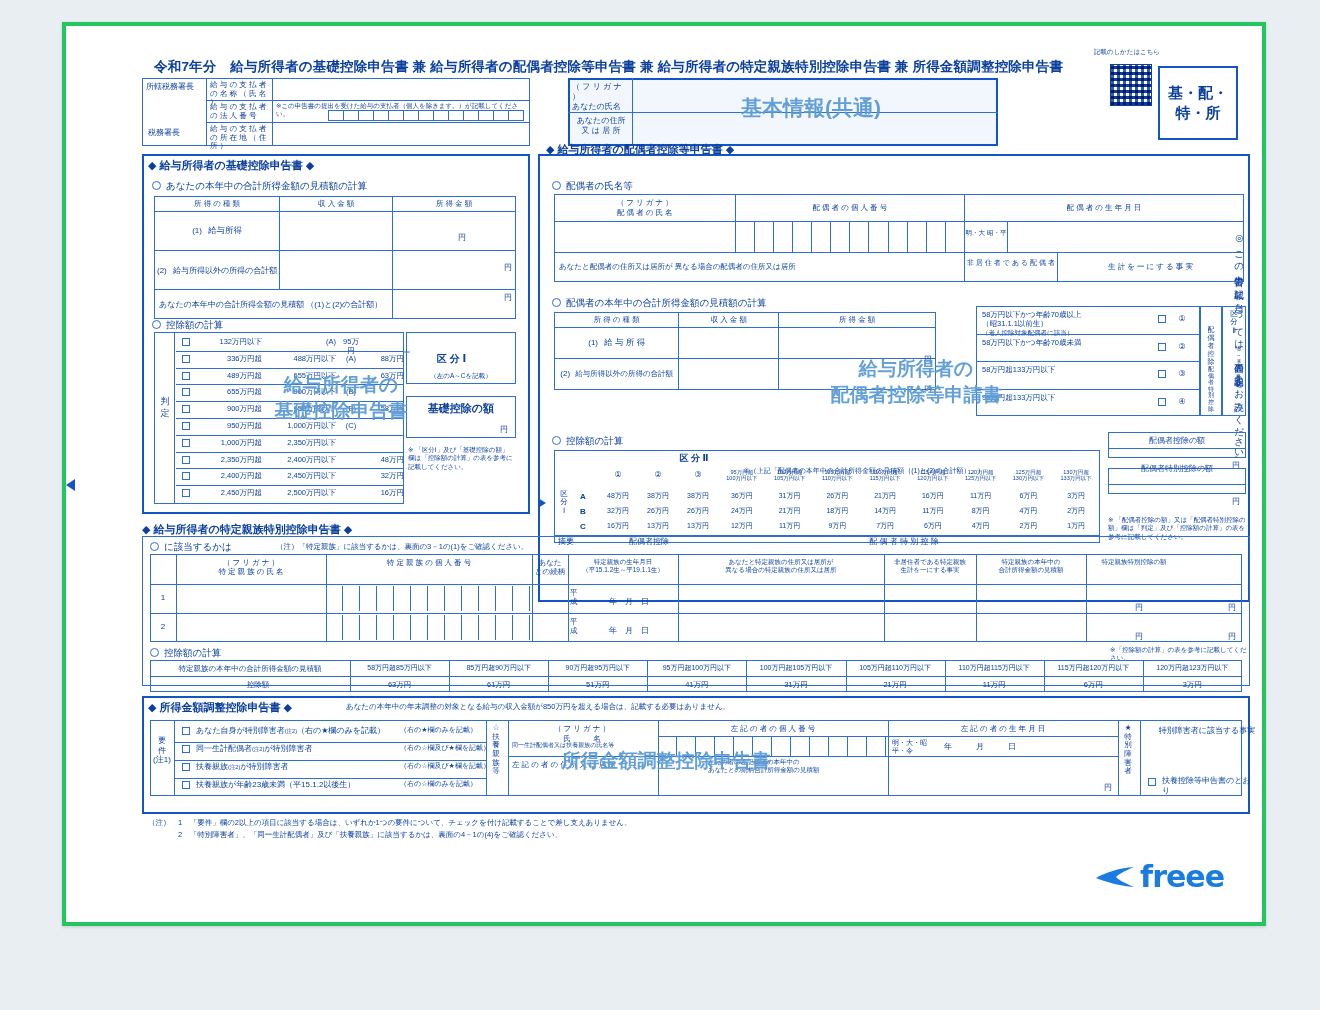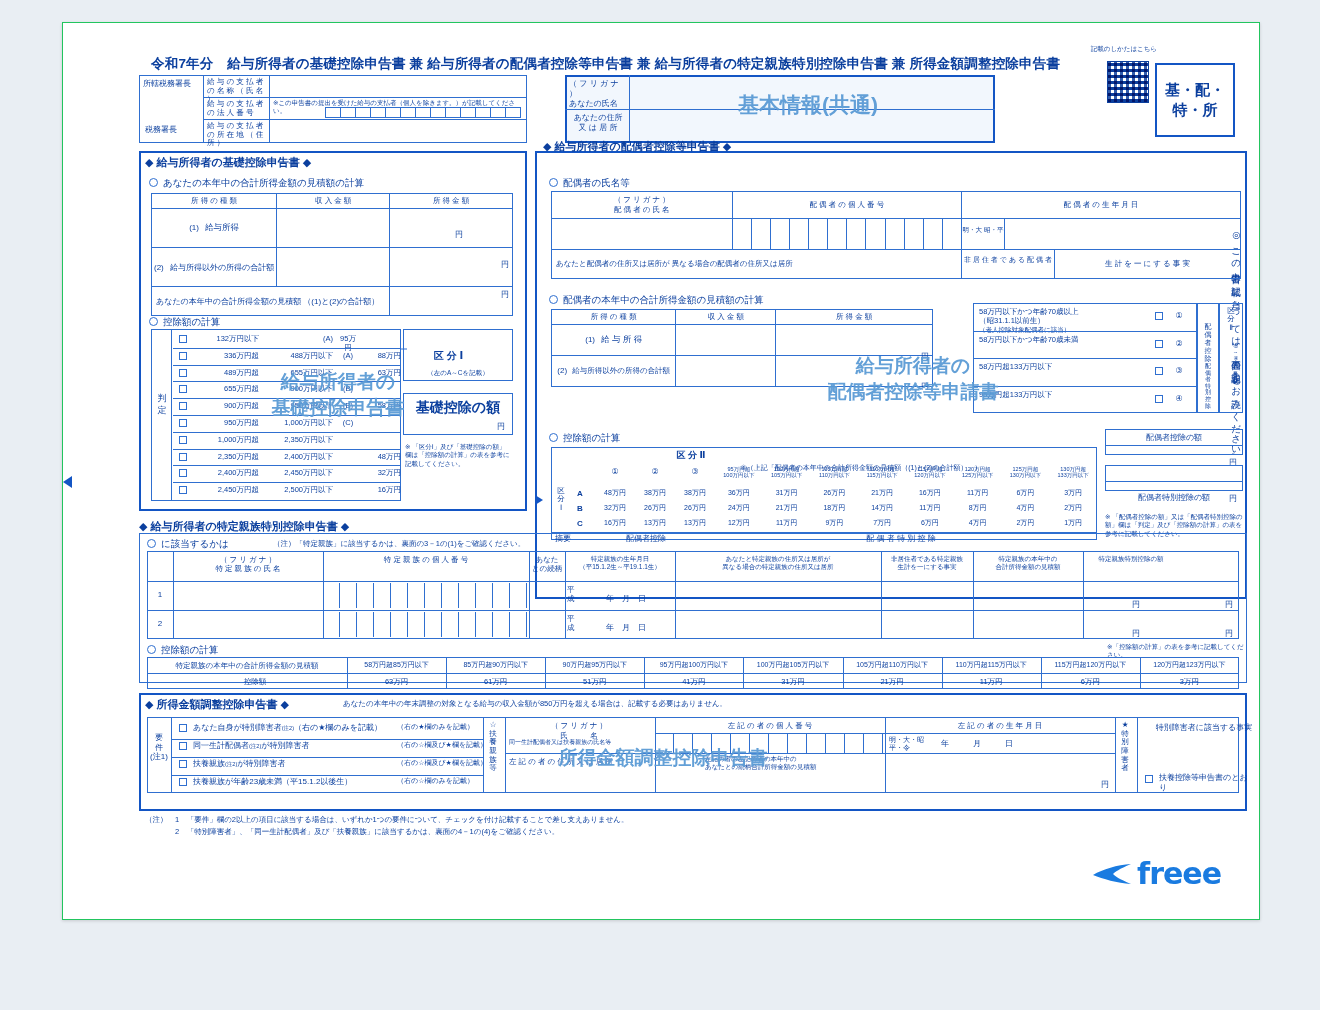--- a/index.html
+++ b/index.html
@@ -12,7 +12,7 @@
   }
   .page{
     position:absolute;left:62px;top:22px;width:1196px;height:896px;
-    background:#fff;border:1px solid #22c55e;box-shadow:0 1px 3px rgba(0,0,0,.15);
+    background:#fff;border:4px solid #22c55e;box-shadow:0 1px 3px rgba(0,0,0,.15);
   }
   .sheet{position:absolute;left:10px;top:10px;width:1176px;height:876px;}
   .doc-title{

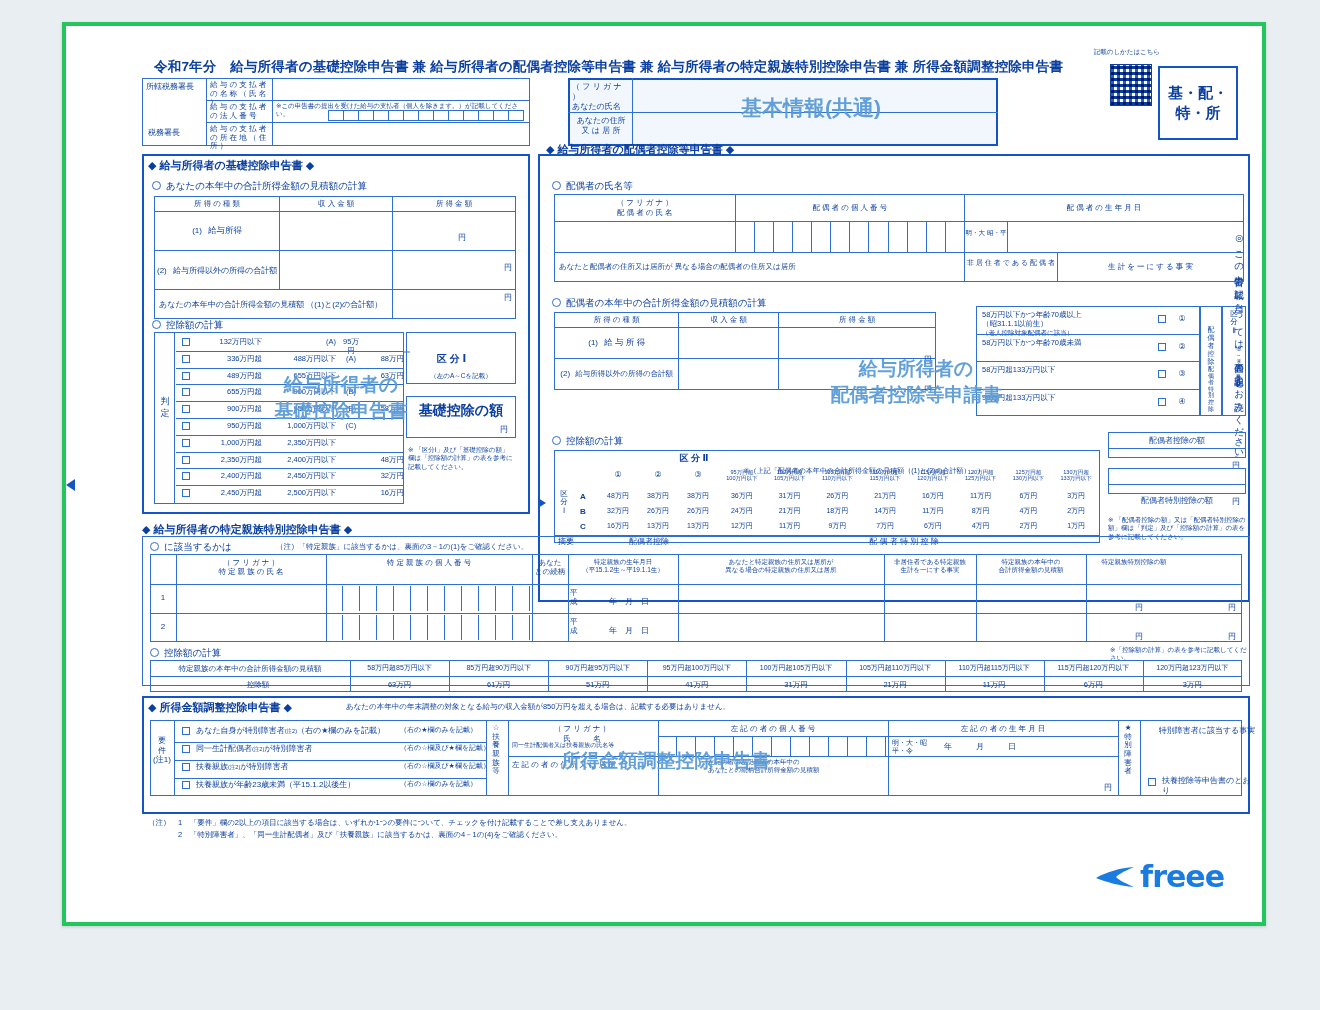--- a/index.html
+++ b/index.html
@@ -168,7 +168,7 @@
   <div class="lbl c bold" style="left:330px;top:317px;width:91px;font-size:10px;">区 分 Ⅰ</div>
   <div class="lbl c tiny" style="left:330px;top:336px;width:110px;">（左のA～Cを記載）</div>
   <div class="bx" style="left:330px;top:360px;width:110px;height:42px;"></div>
-  <div class="lbl c bold" style="left:330px;top:366px;width:110px;font-size:14px;">基礎控除の額</div>
+  <div class="lbl c bold" style="left:330px;top:366px;width:110px;font-size:11px;">基礎控除の額</div>
   <div class="yen" style="left:424px;top:388px;">円</div>
   <div class="lbl tiny" style="left:332px;top:410px;width:106px;line-height:1.3;">※ 「区分Ⅰ」及び「基礎控除の額」欄は「控除額の計算」の表を参考に記載してください。</div>
 

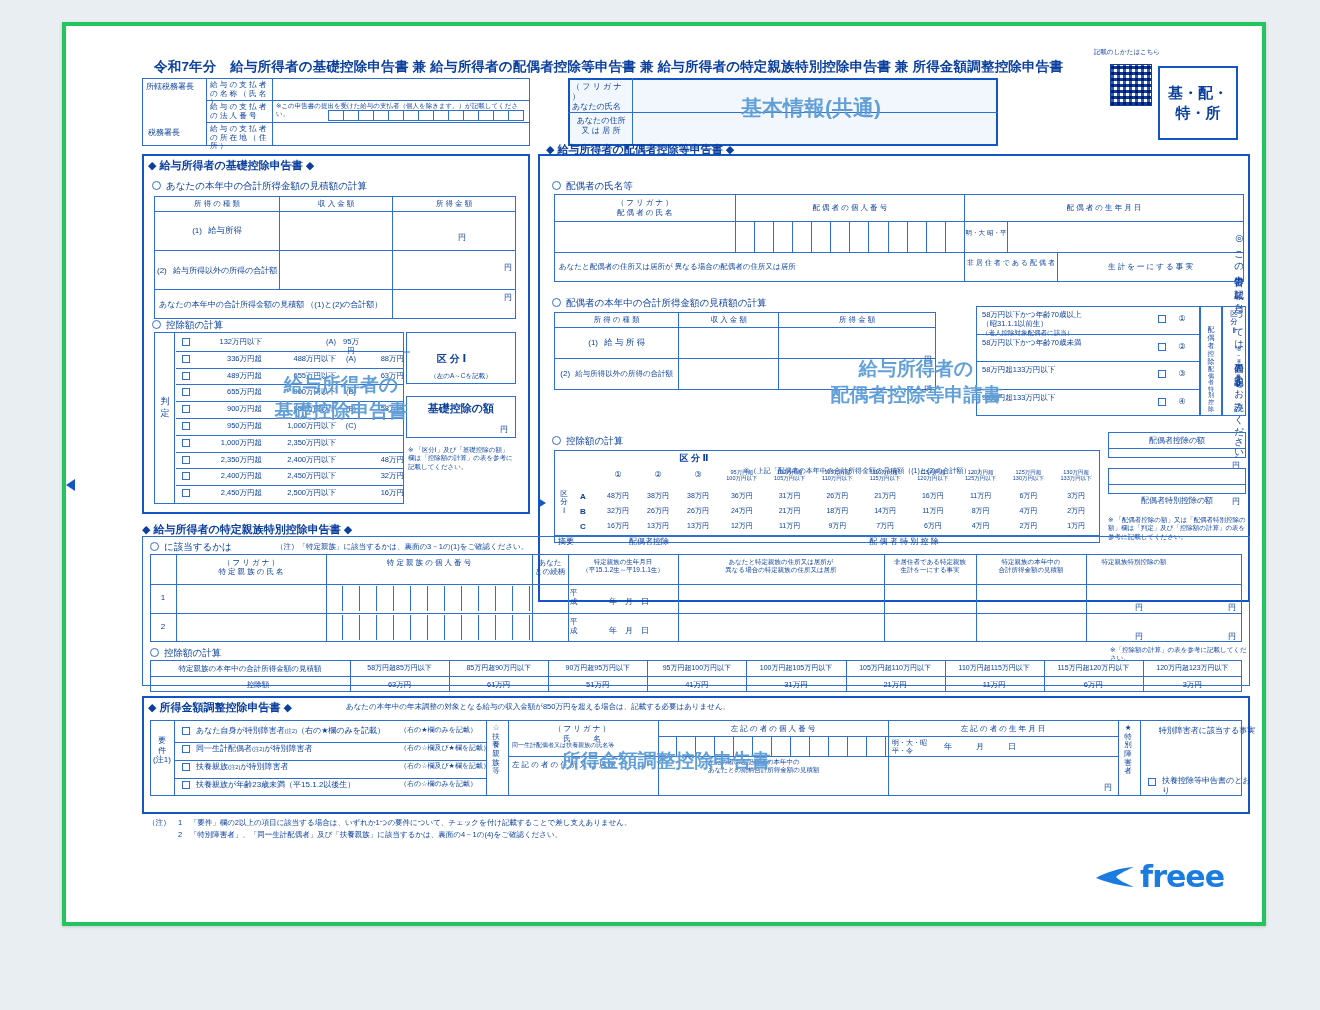--- a/index.html
+++ b/index.html
@@ -418,7 +418,7 @@
   <div class="yen" style="left:1156px;top:424px;">円</div>
   <div class="hr" style="left:1032px;top:412px;width:138px;"></div>
   <div class="bx" style="left:1032px;top:432px;width:138px;height:26px;"></div>
-  <div class="lbl c" style="left:1032px;top:460px;width:138px;font-size:8px;">配偶者特別控除の額</div>
+  <div class="lbl c" style="left:1032px;top:428px;width:138px;font-size:8px;">配偶者特別控除の額</div>
   <div class="hr" style="left:1032px;top:448px;width:138px;"></div>
   <div class="yen" style="left:1156px;top:460px;">円</div>
   <div class="lbl tiny" style="left:1032px;top:480px;width:140px;line-height:1.3;">※ 「配偶者控除の額」又は「配偶者特別控除の額」欄は「判定」及び「控除額の計算」の表を参考に記載してください。</div>

